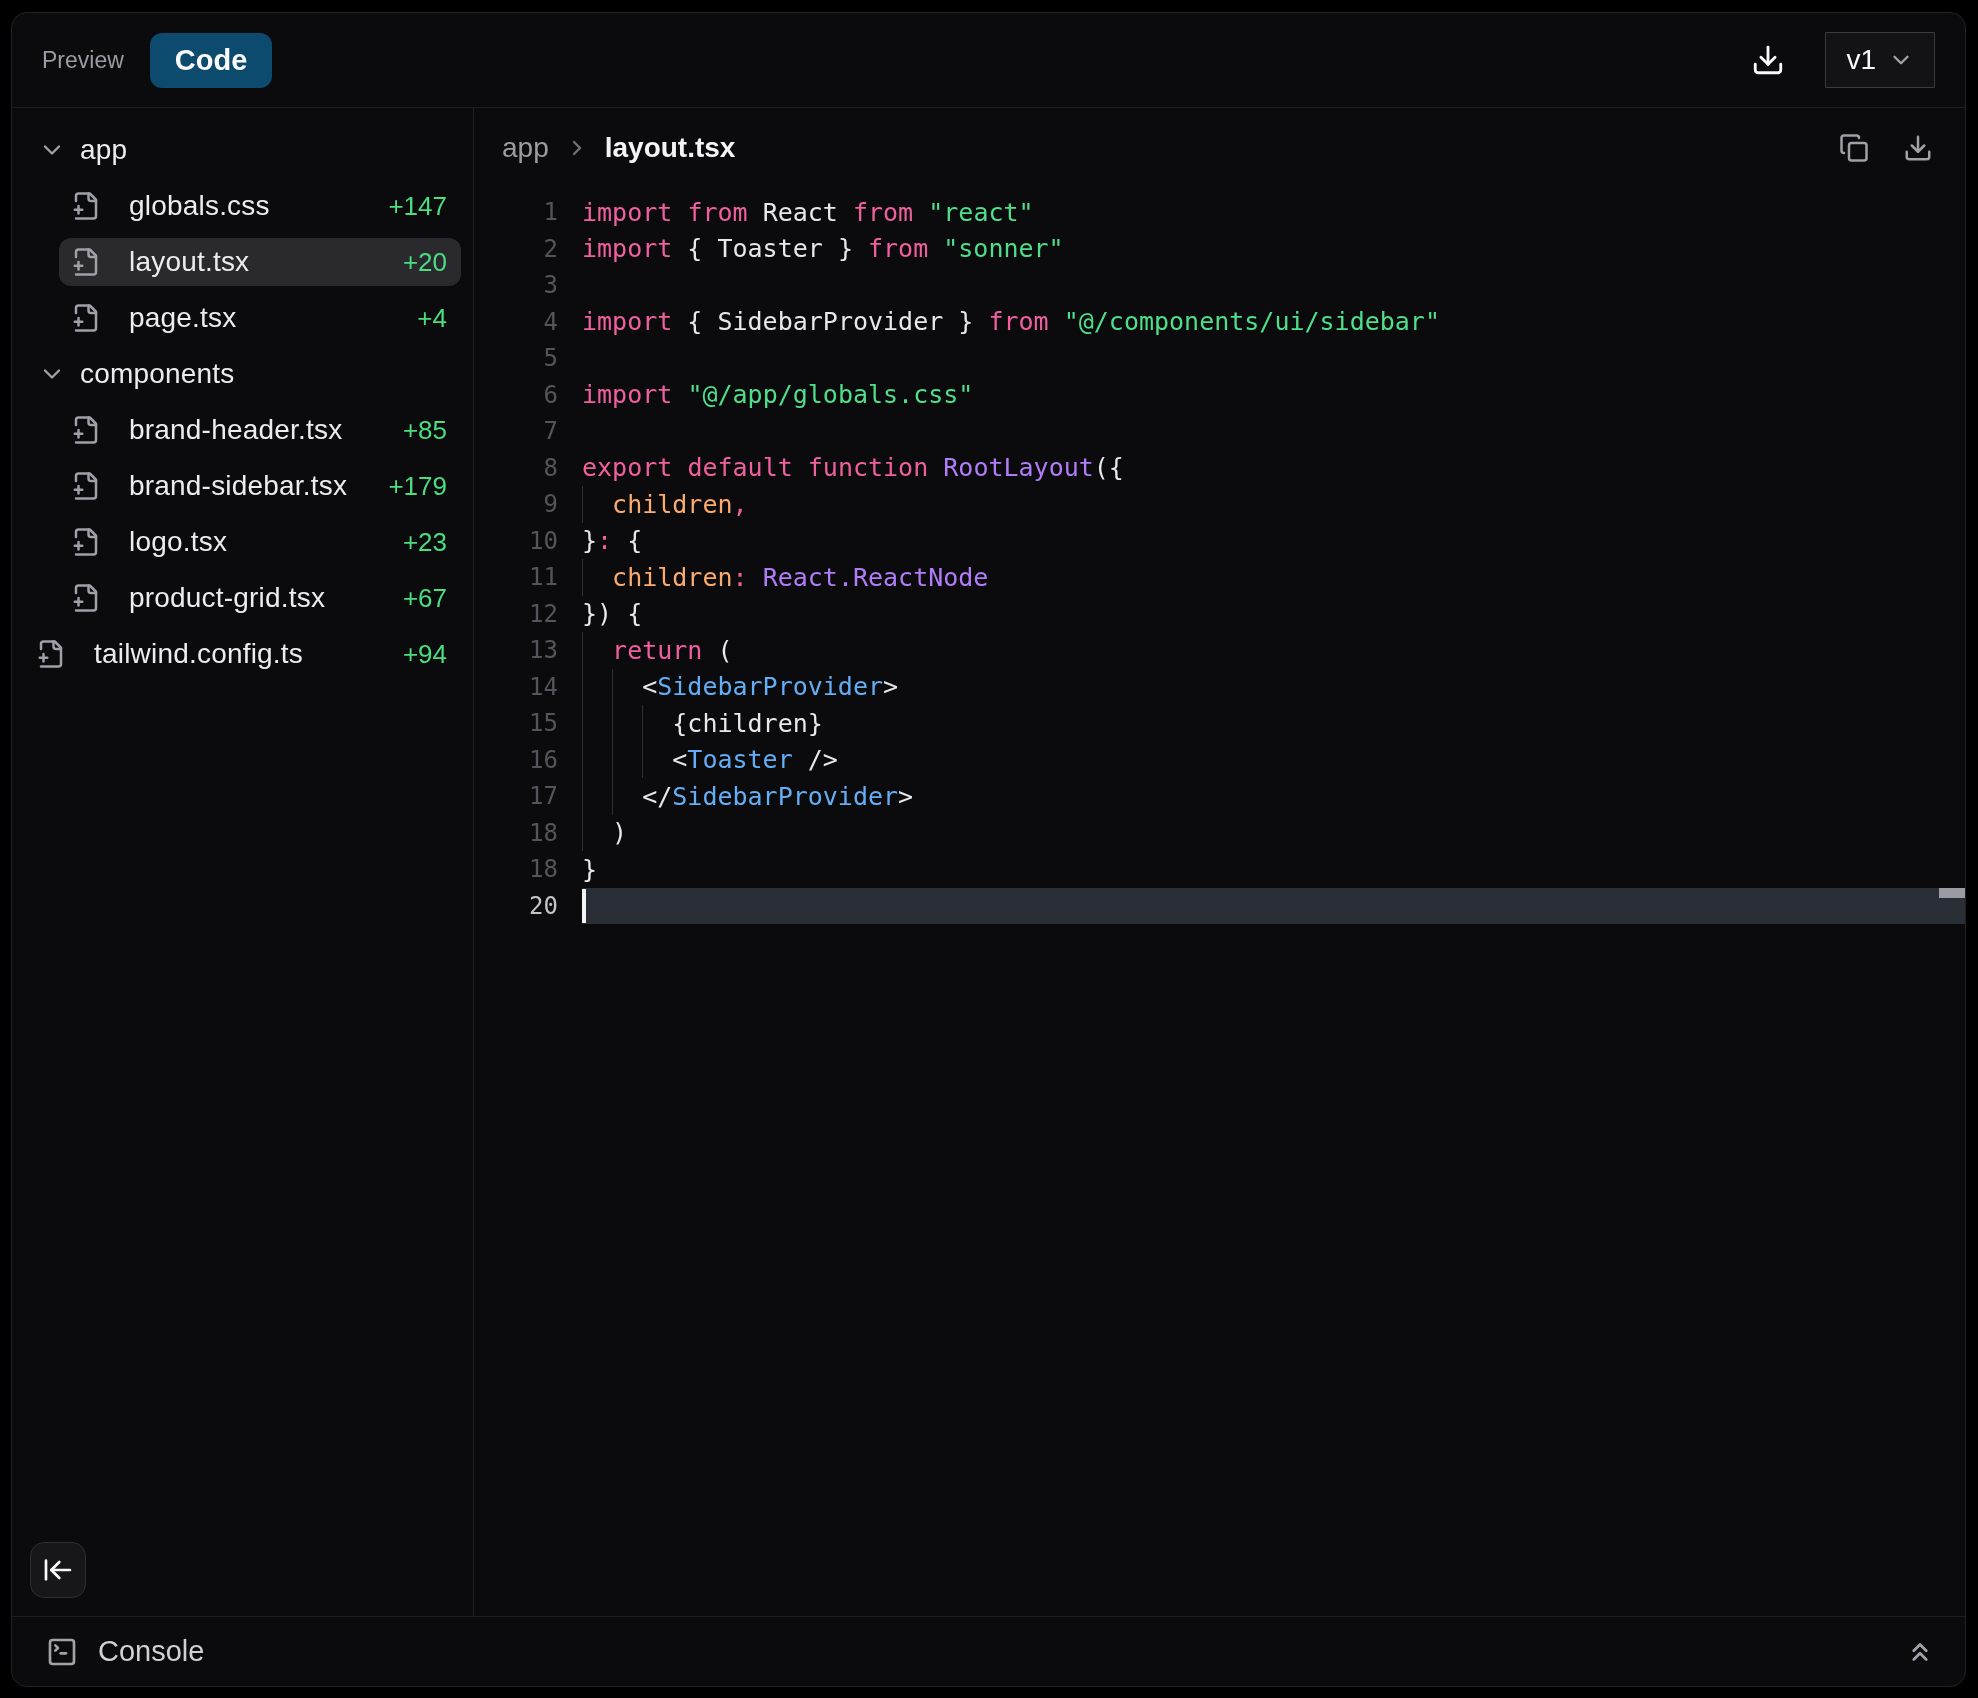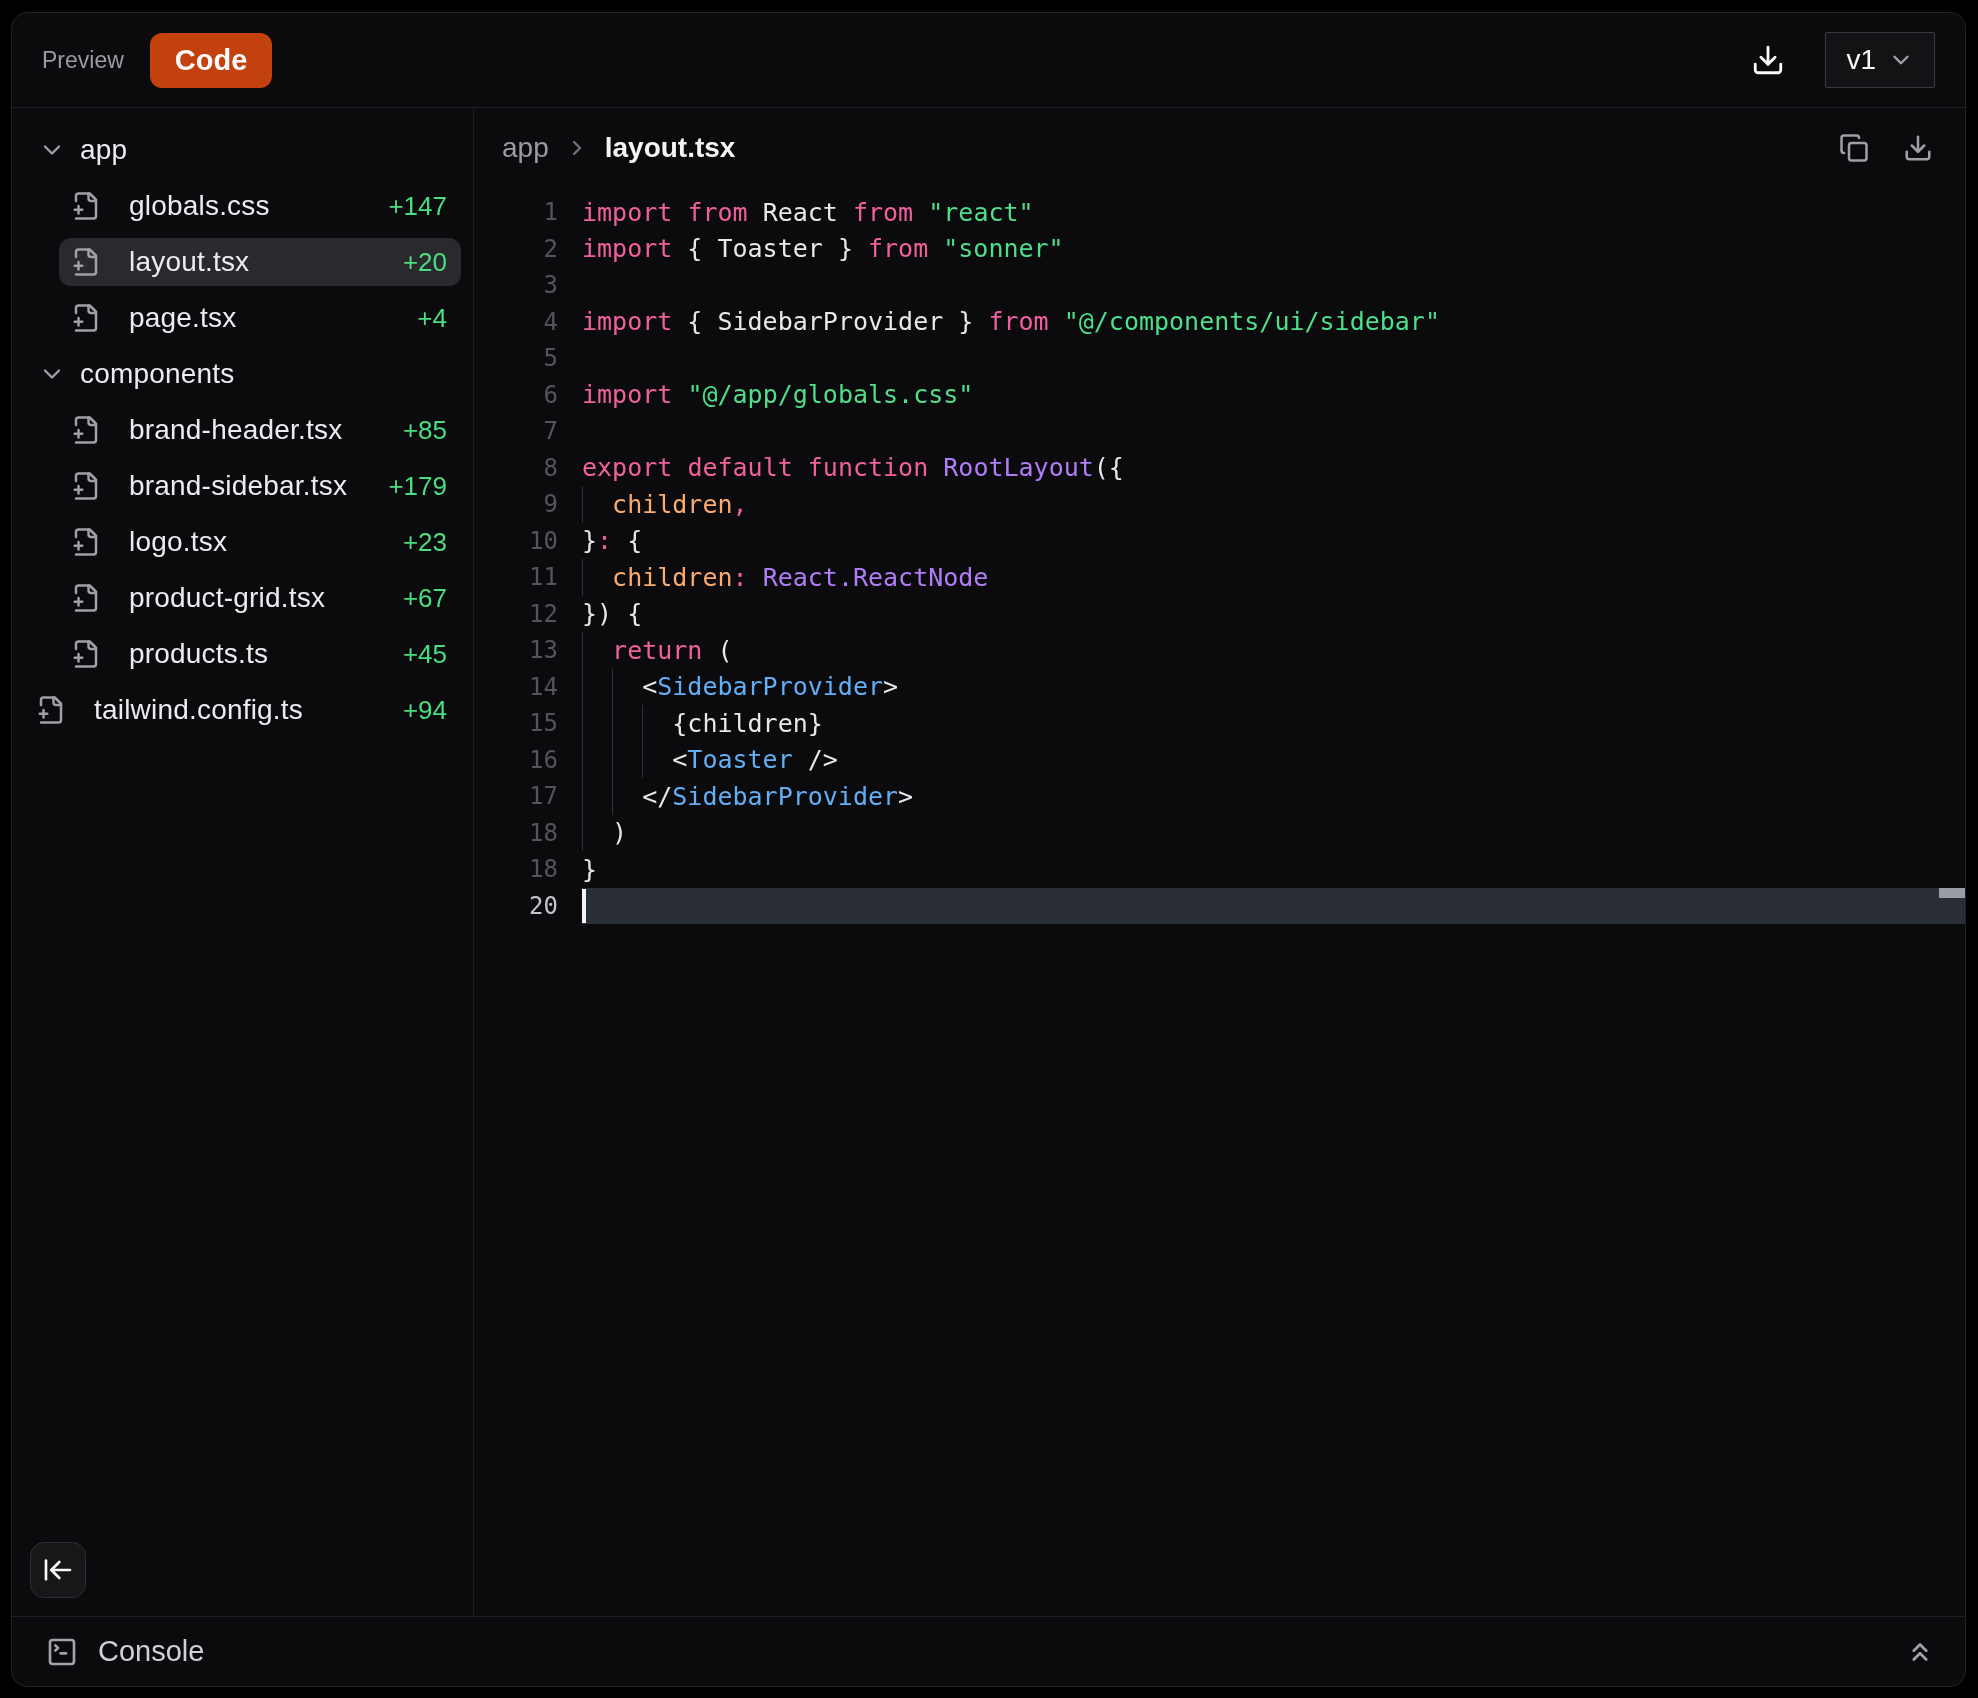--- a/index.html
+++ b/index.html
@@ -14,7 +14,7 @@
   .topbar { height:95px; flex:0 0 auto; display:flex; align-items:center;
     padding:0 30px; border-bottom:1px solid #1e1e22; }
   .tab-preview { font-size:23px; color:#9b9ba3; font-weight:500; cursor:default; }
-  .tab-code { margin-left:26px; background:#c2410c; color:#fafafa; font-size:29px;
+  .tab-code { margin-left:26px; background:#0c4a6e; color:#fafafa; font-size:29px;
     font-weight:600; padding:11px 25px; border-radius:12px; border:none;
     font-family:inherit; }
   .topbar-right { margin-left:auto; display:flex; align-items:center; gap:40px; }

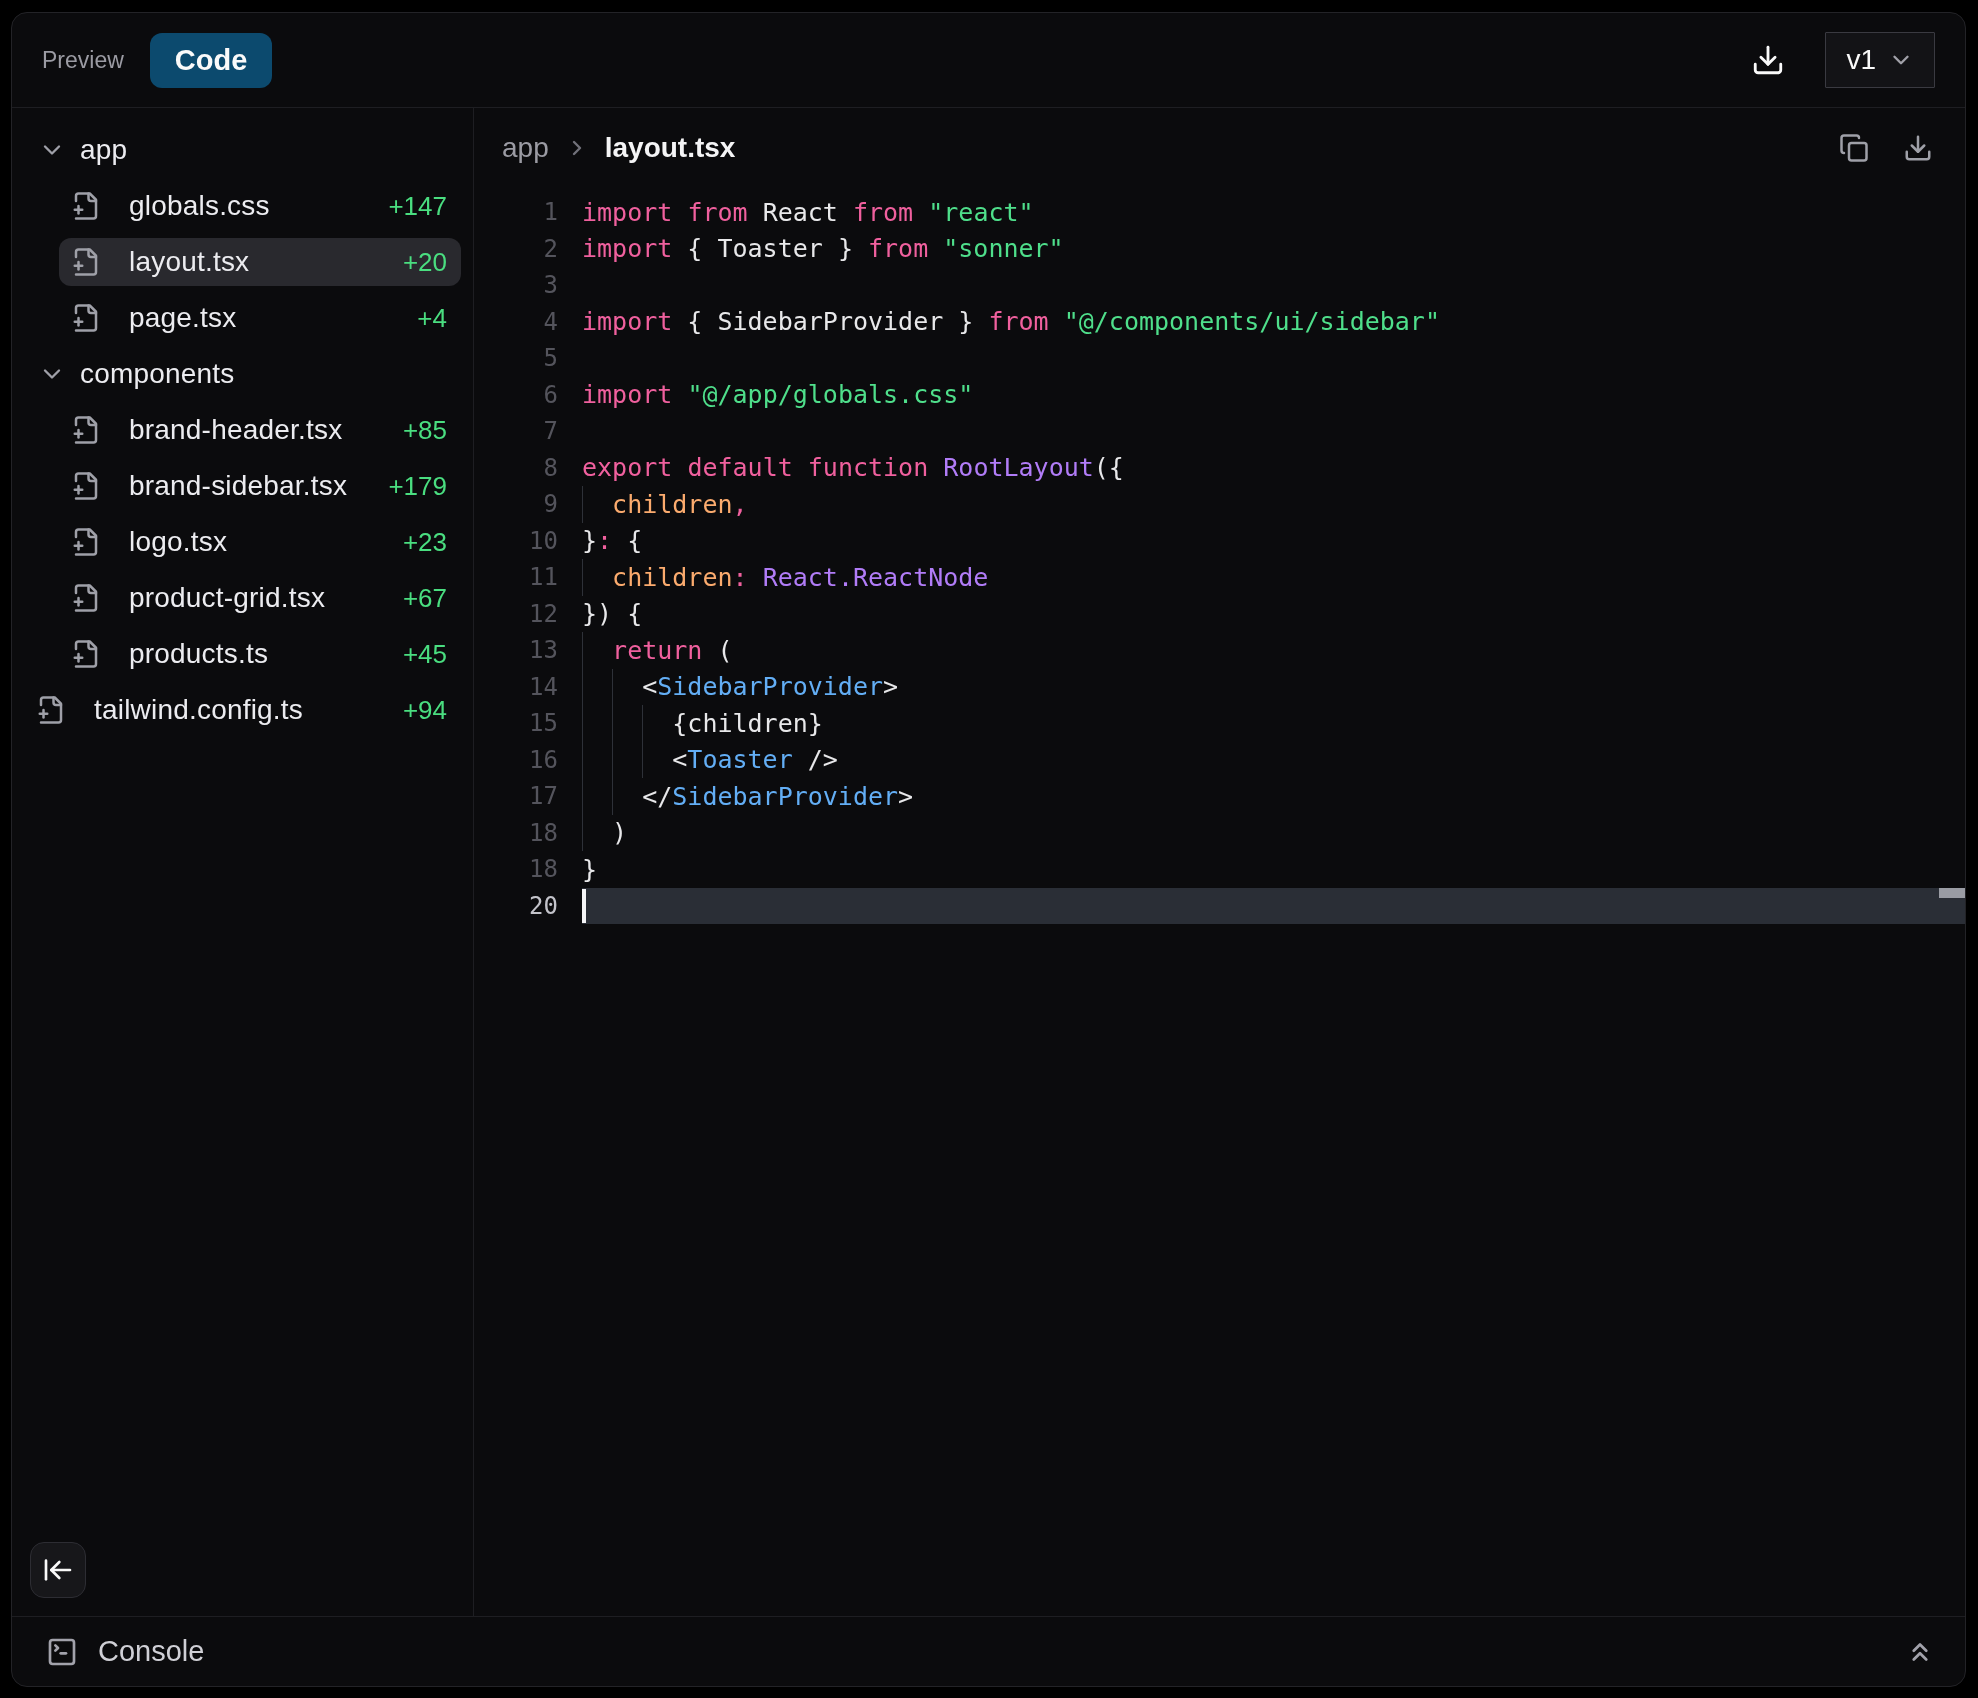--- a/index.html
+++ b/index.html
@@ -216,18 +216,6 @@
             <span class="tlabel">product-grid.tsx</span>
             <span class="tdiff">+67</span>
           </div>
-          <div class="trow file nested">
-            <span class="ticon">
-              <svg width="30" height="30" viewBox="0 0 24 24" fill="none" stroke="currentColor" stroke-width="2" stroke-linecap="round" stroke-linejoin="round">
-                <path d="M4 22h14a2 2 0 0 0 2-2V7l-5-5H6a2 2 0 0 0-2 2v4"></path>
-                <path d="M14 2v4a2 2 0 0 0 2 2h4"></path>
-                <path d="M3 15h6"></path>
-                <path d="M6 12v6"></path>
-              </svg>
-            </span>
-            <span class="tlabel">products.ts</span>
-            <span class="tdiff">+45</span>
-          </div>
           <div class="trow file">
             <span class="ticon">
               <svg width="30" height="30" viewBox="0 0 24 24" fill="none" stroke="currentColor" stroke-width="2" stroke-linecap="round" stroke-linejoin="round">

